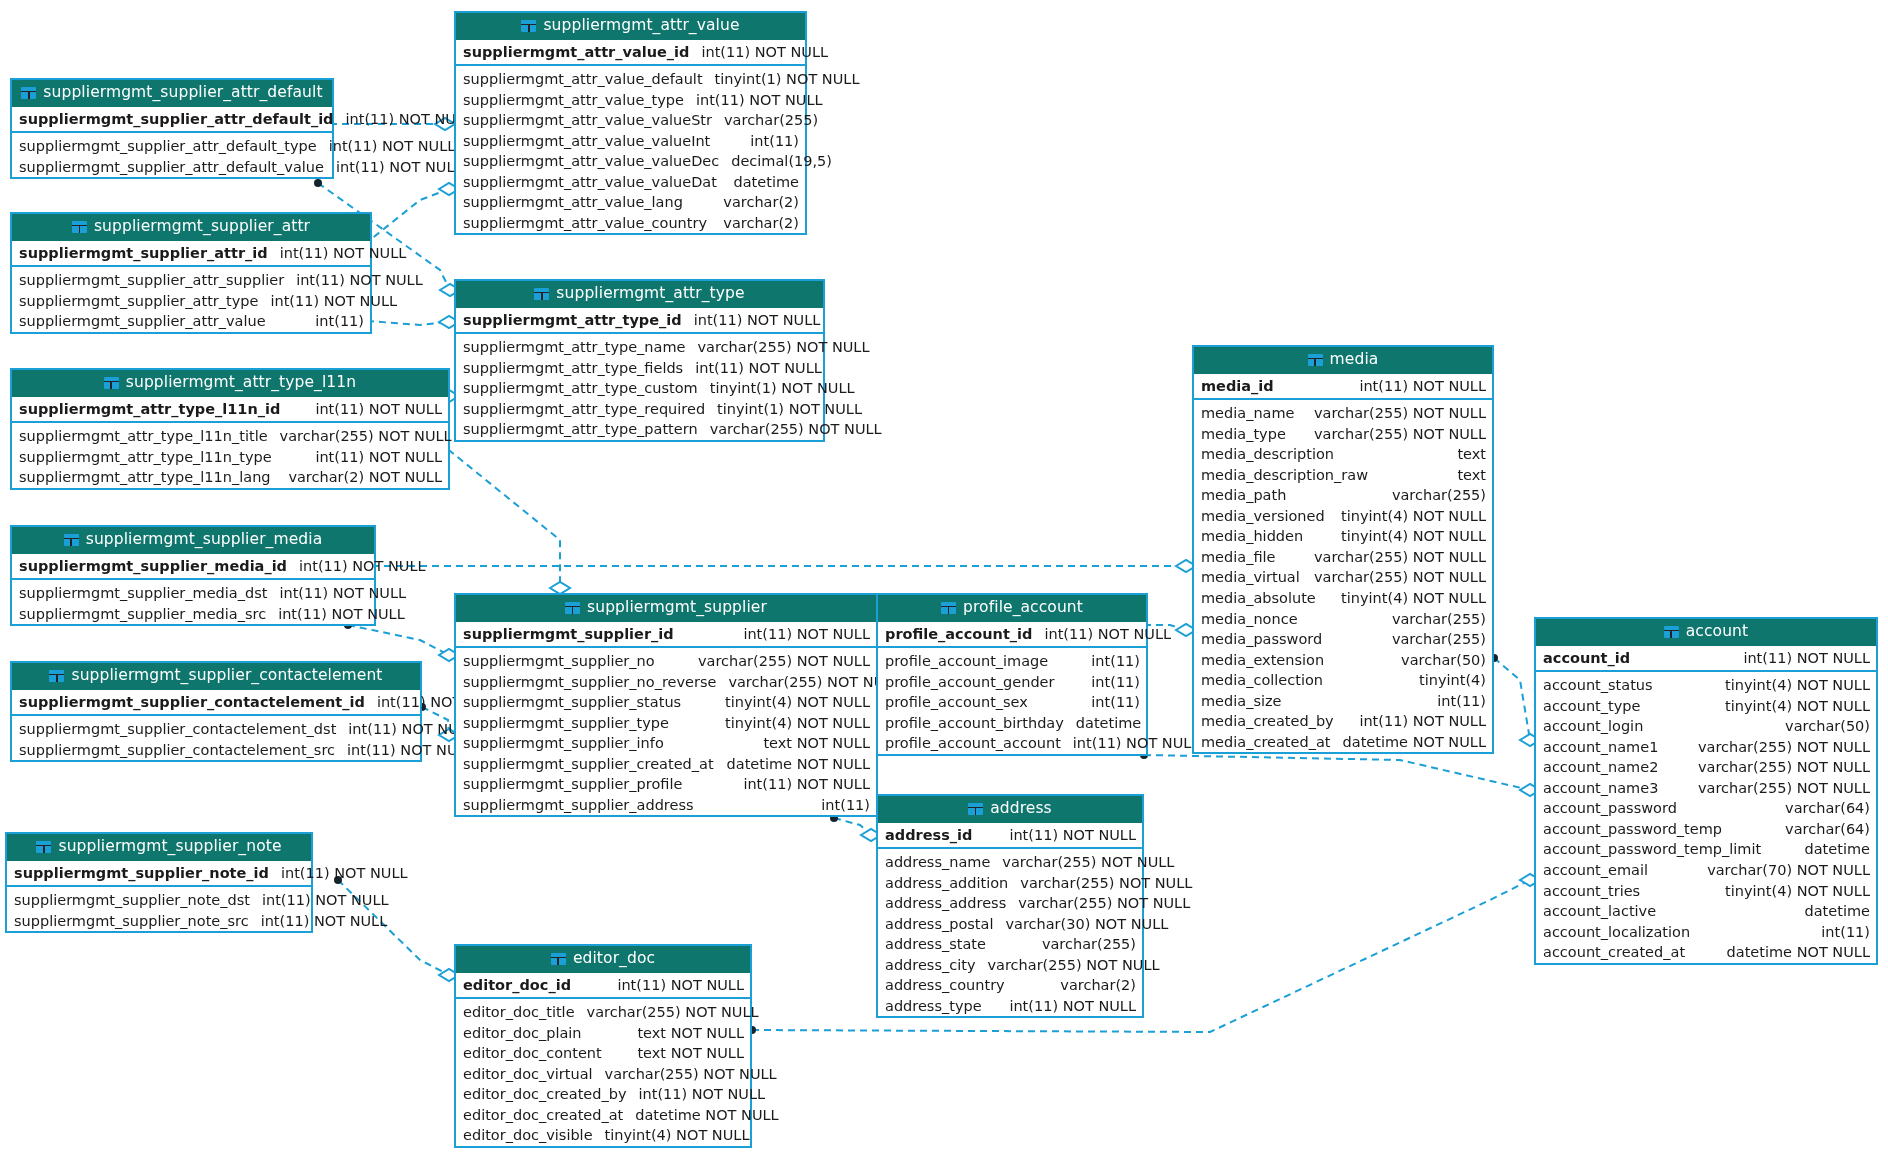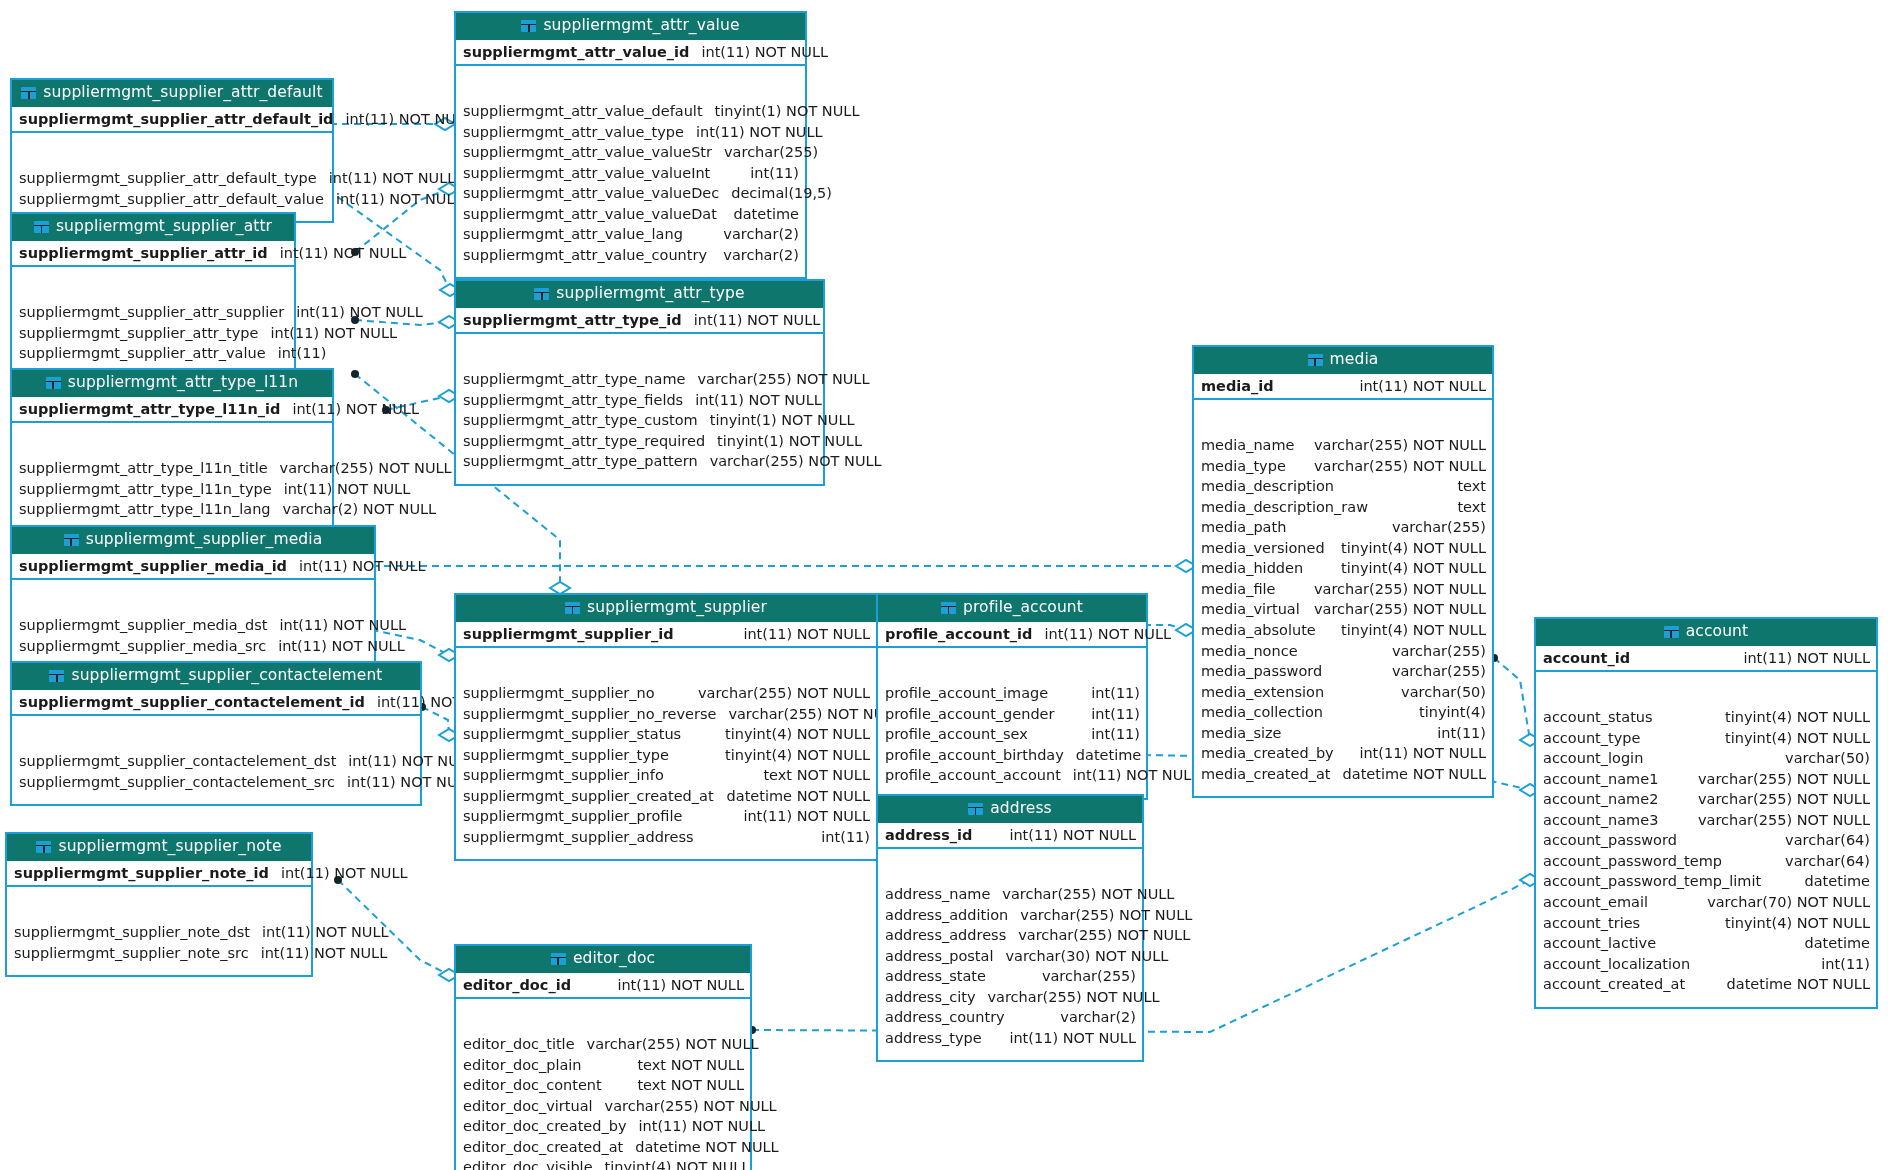--- a/index.html
+++ b/index.html
@@ -55,7 +55,7 @@
   .row .typ{ color:#1b1b1b; text-align:right;}
   .pkrow .row{ font-weight:bold; padding-top:3px;padding-bottom:3px;}
   .pkrow .row .typ{font-weight:normal;}
-  .body{padding:3px 0 12px 0;margin-top:32px;}
+  .body{padding:3px 0 0 0;}
 </style>
 </head>
 <body>

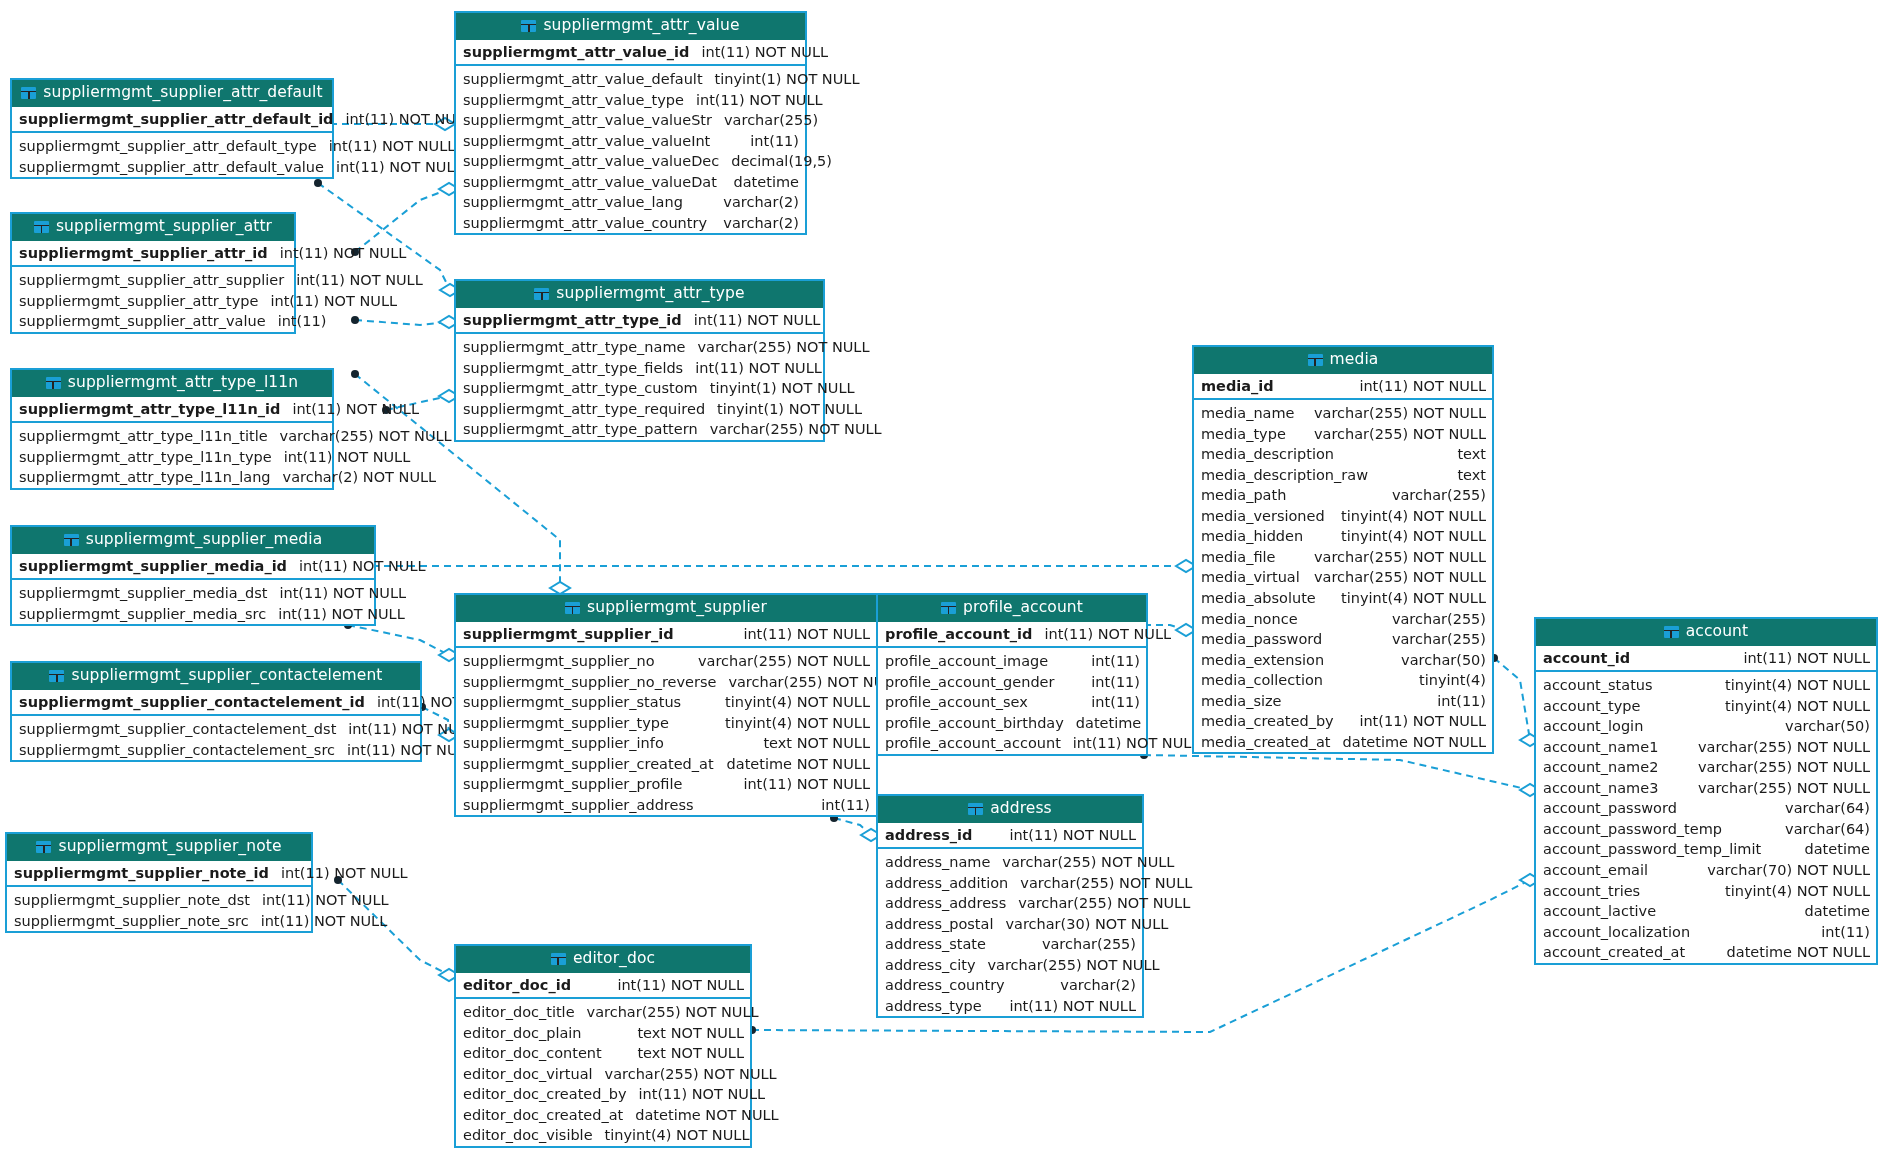--- a/index.html
+++ b/index.html
@@ -166,7 +166,7 @@
           </div>
         </div>
       </div>
-      <div class="table" style="left: 10px; top: 212px; width: 286px;">
+      <div class="table" style="left: 10px; top: 212px; width: 362px;">
         <div class="thead">
           <span class="tbl-ico"></span>
           <span>suppliermgmt_supplier_attr</span>

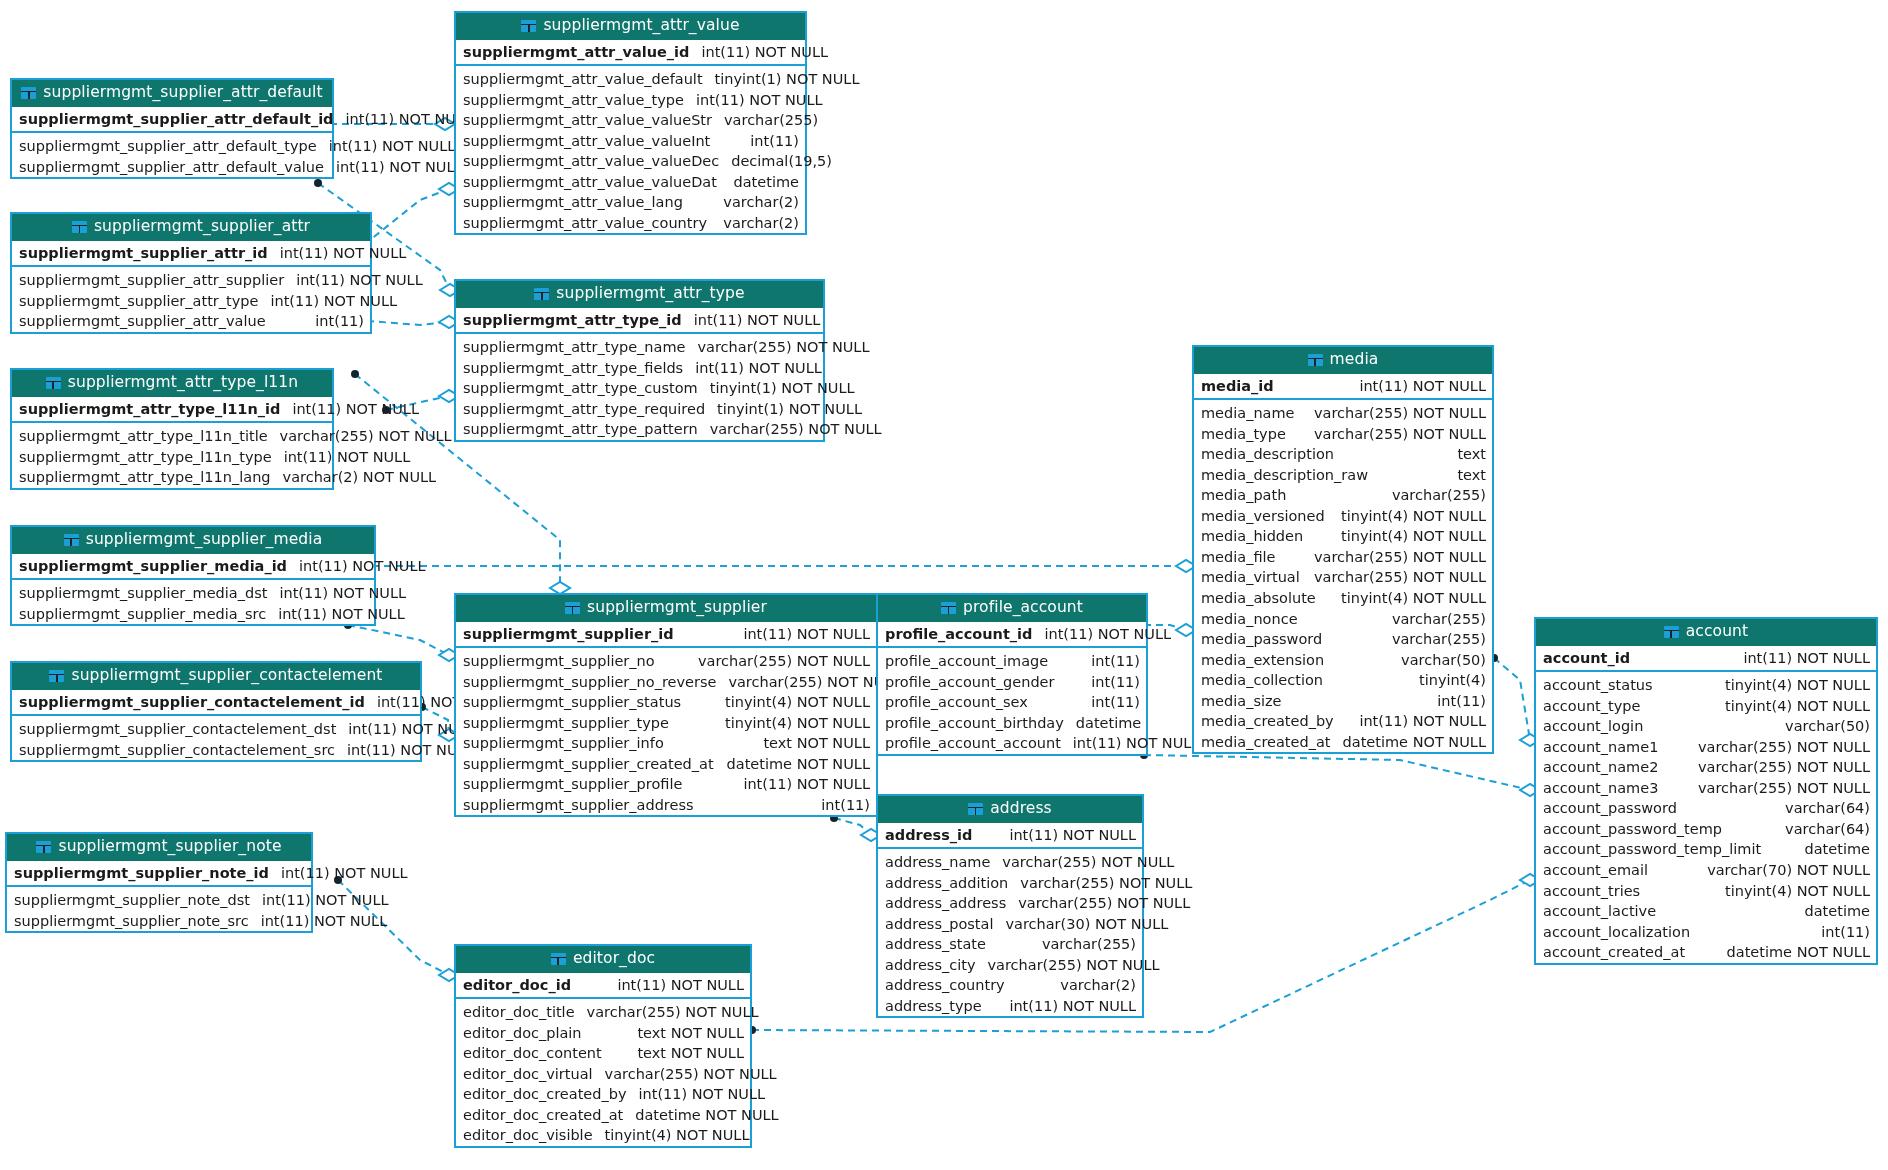--- a/index.html
+++ b/index.html
@@ -192,7 +192,7 @@
           </div>
         </div>
       </div>
-      <div class="table" style="left: 10px; top: 368px; width: 324px;">
+      <div class="table" style="left: 10px; top: 368px; width: 440px;">
         <div class="thead">
           <span class="tbl-ico"></span>
           <span>suppliermgmt_attr_type_l11n</span>

